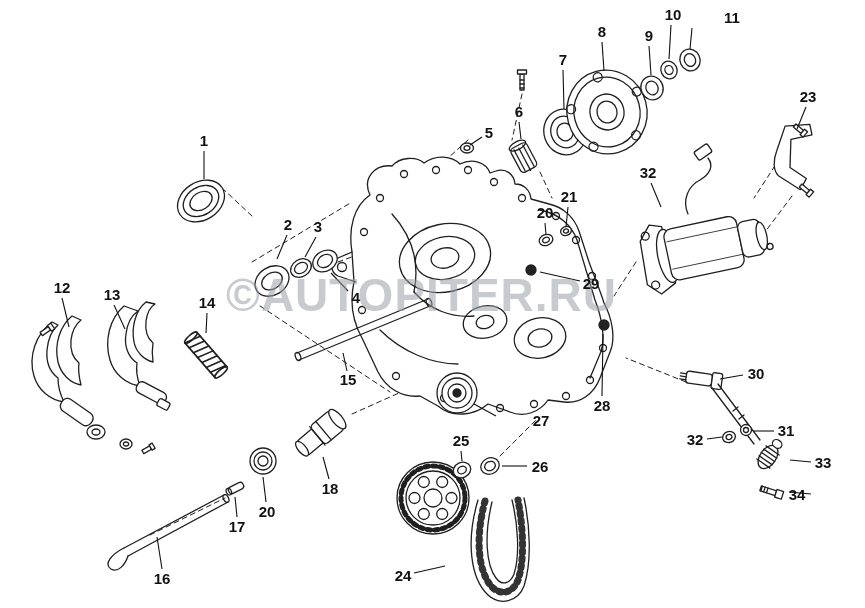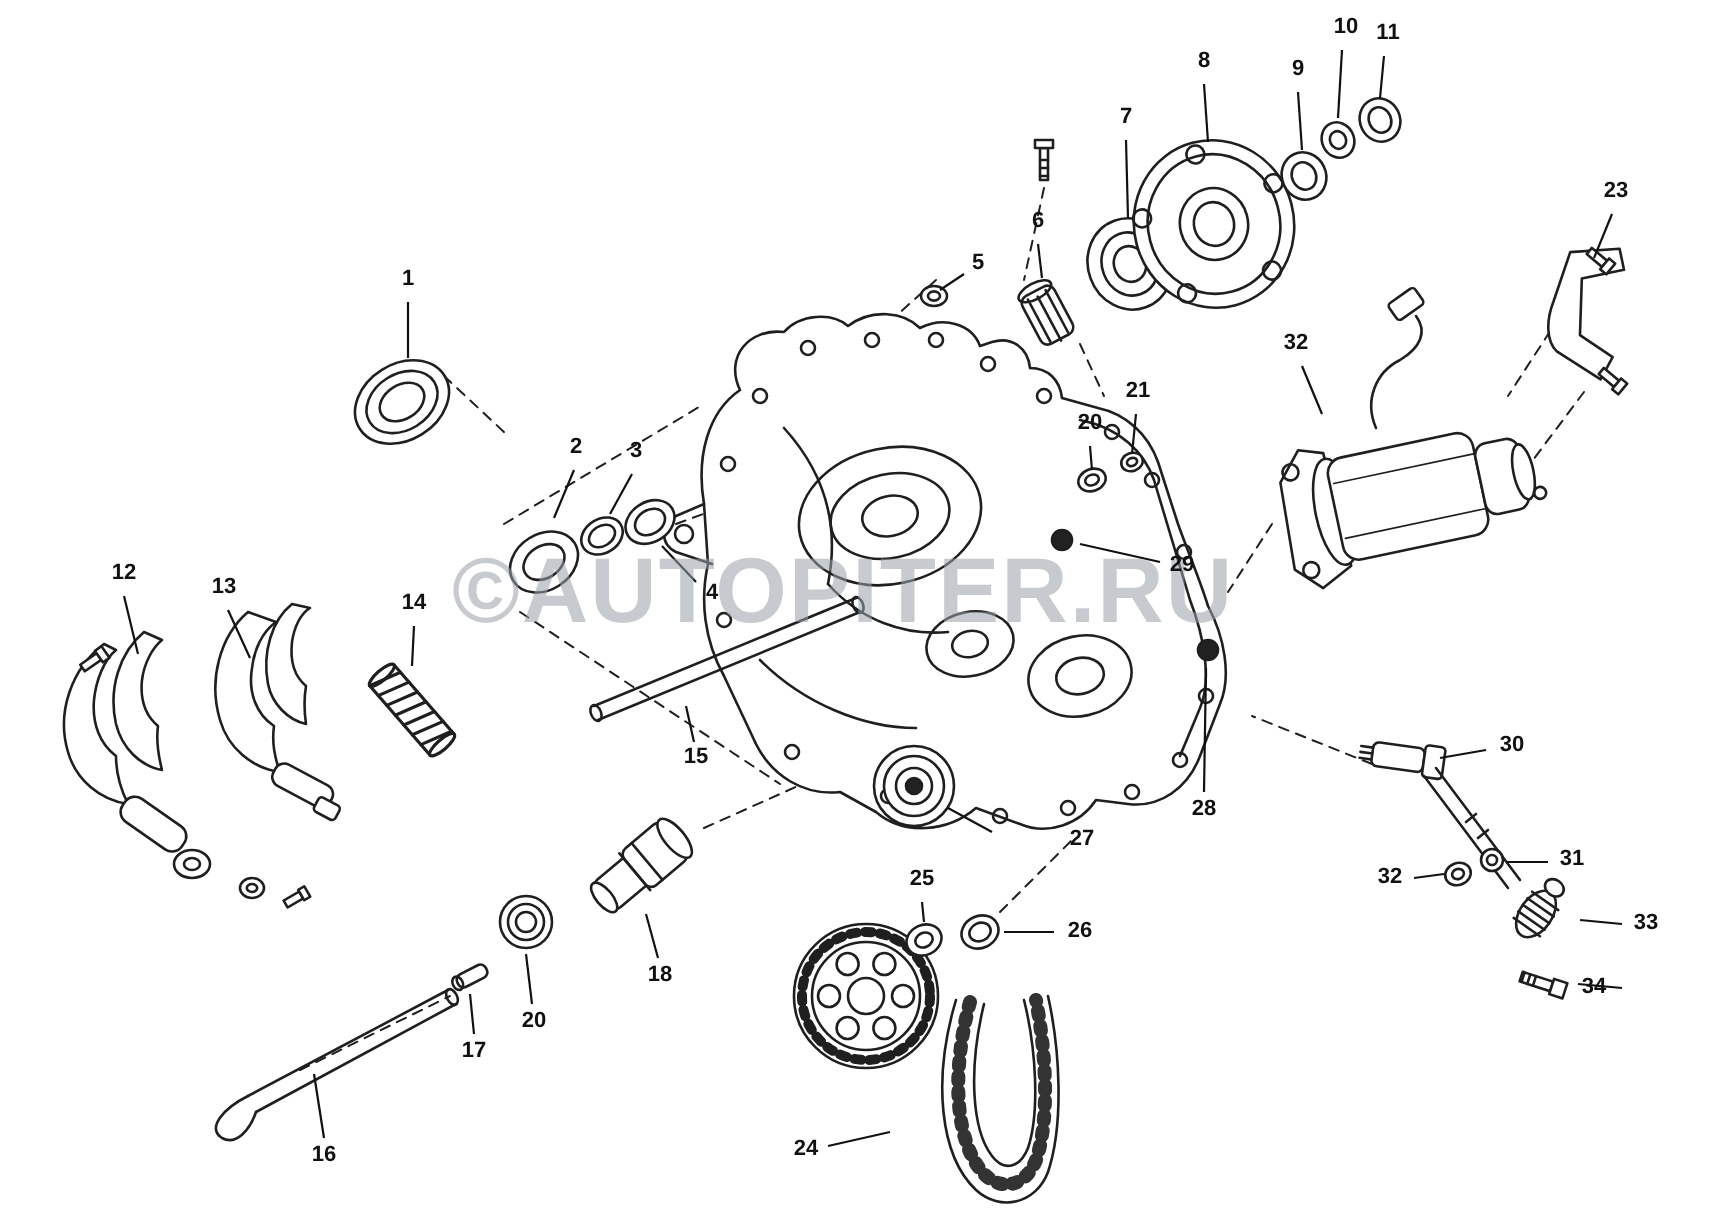--- a/index.html
+++ b/index.html
@@ -11,7 +11,7 @@
   .art{stroke:#1f1f1f;stroke-width:1.3;fill:none;stroke-linecap:round;stroke-linejoin:round;}
   .part-label{
     position:absolute;transform:translate(-50%,-50%);
-    font-weight:bold;font-size:11px;color:#111;line-height:1;
+    font-weight:bold;font-size:15px;color:#111;line-height:1;
     user-select:none;white-space:nowrap;
   }
   #watermark{

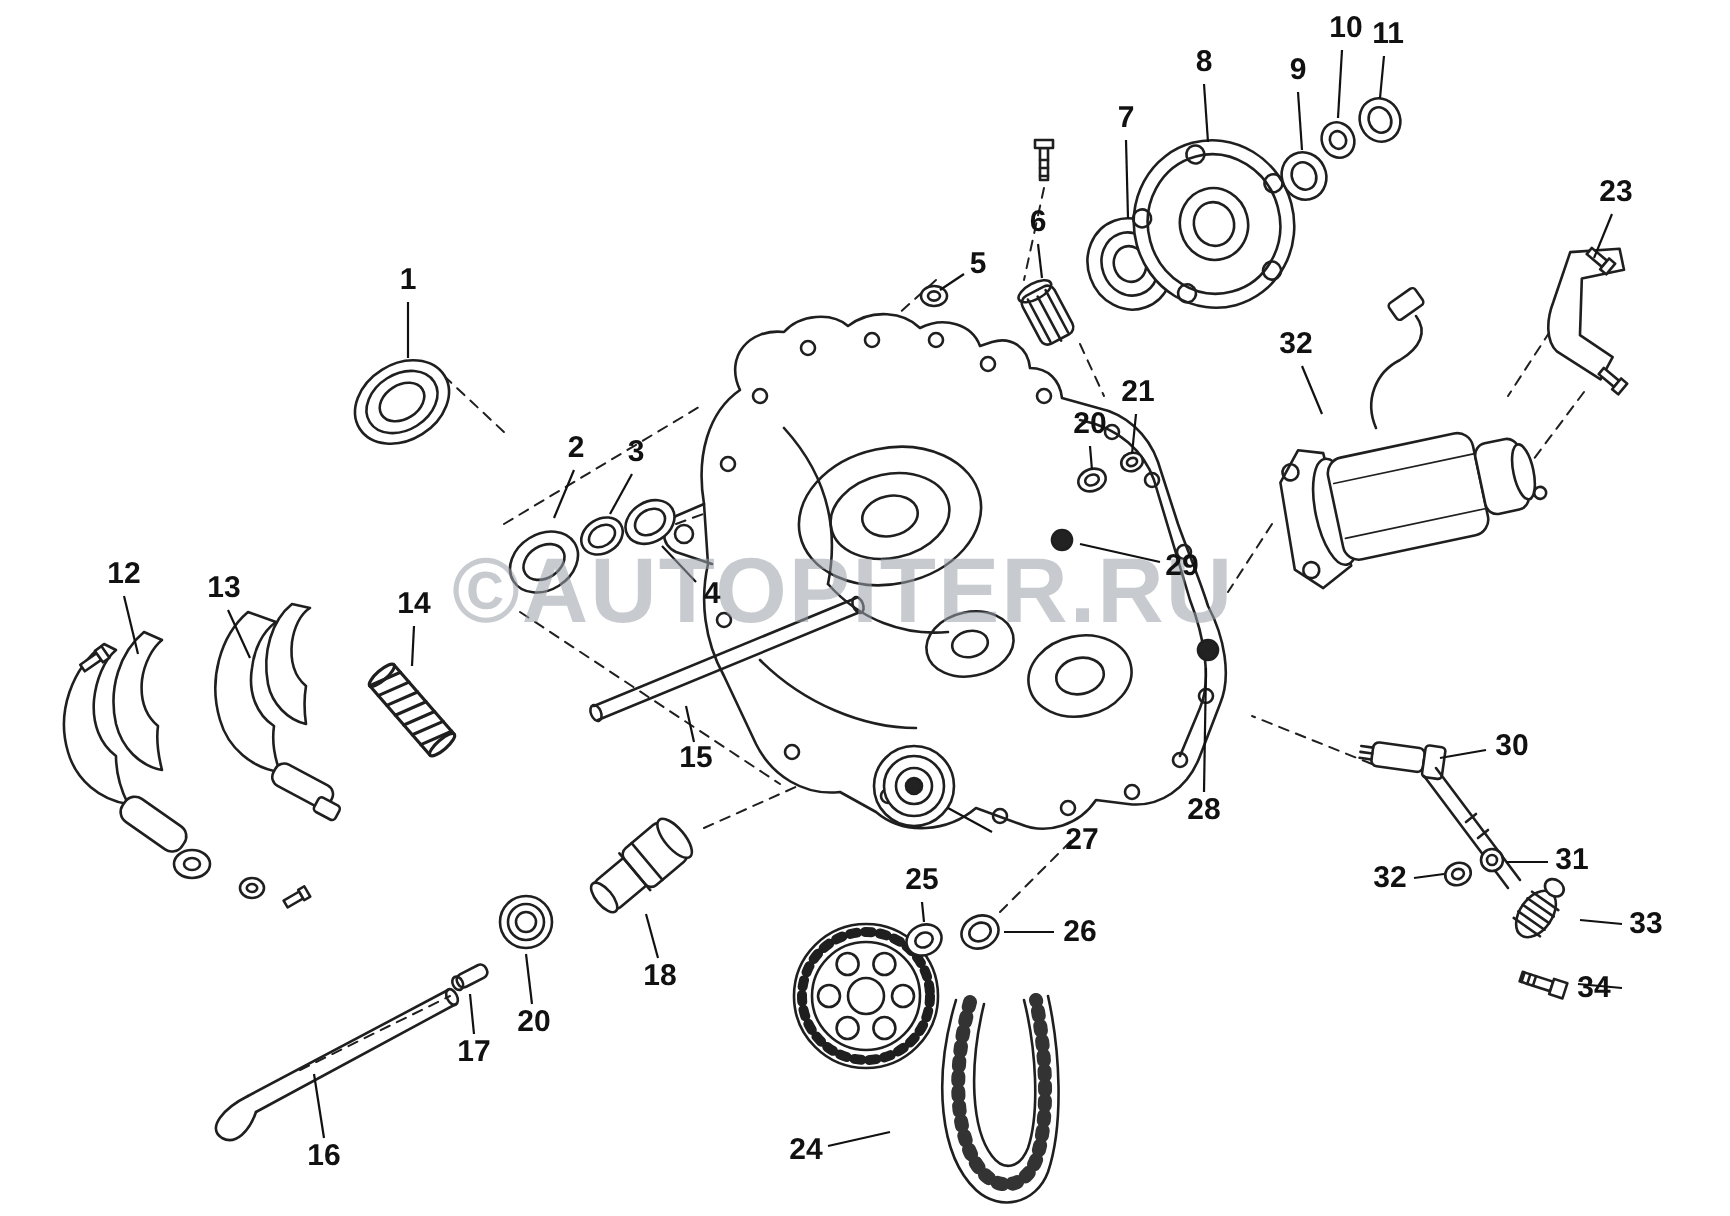--- a/index.html
+++ b/index.html
@@ -389,7 +389,7 @@
       <div class="part-label" style="left: 602px; top: 31px;">8</div>
       <div class="part-label" style="left: 649px; top: 35px;">9</div>
       <div class="part-label" style="left: 673px; top: 14px;">10</div>
-      <div class="part-label" style="left: 694px; top: 17px;">11</div>
+      <div class="part-label" style="left: 732px; top: 17px;">11</div>
       <div class="part-label" style="left: 62px; top: 287px;">12</div>
       <div class="part-label" style="left: 112px; top: 294px;">13</div>
       <div class="part-label" style="left: 207px; top: 302px;">14</div>

